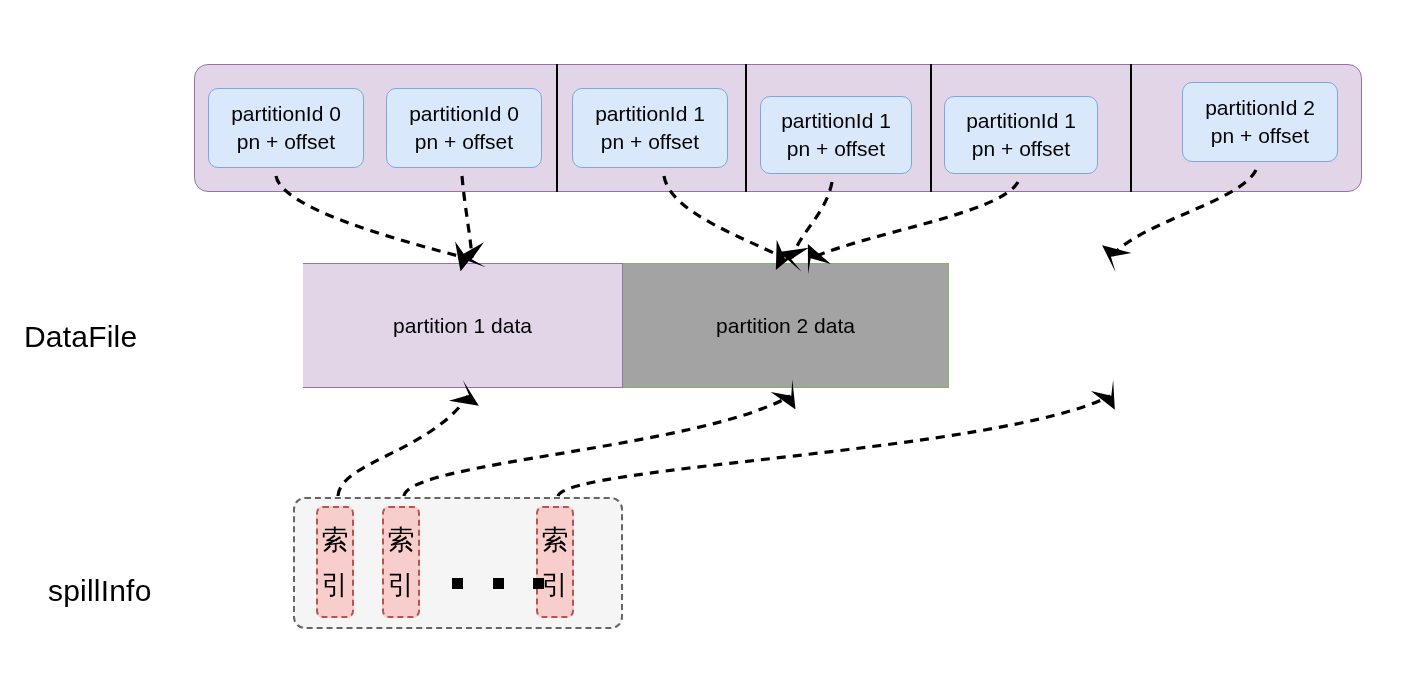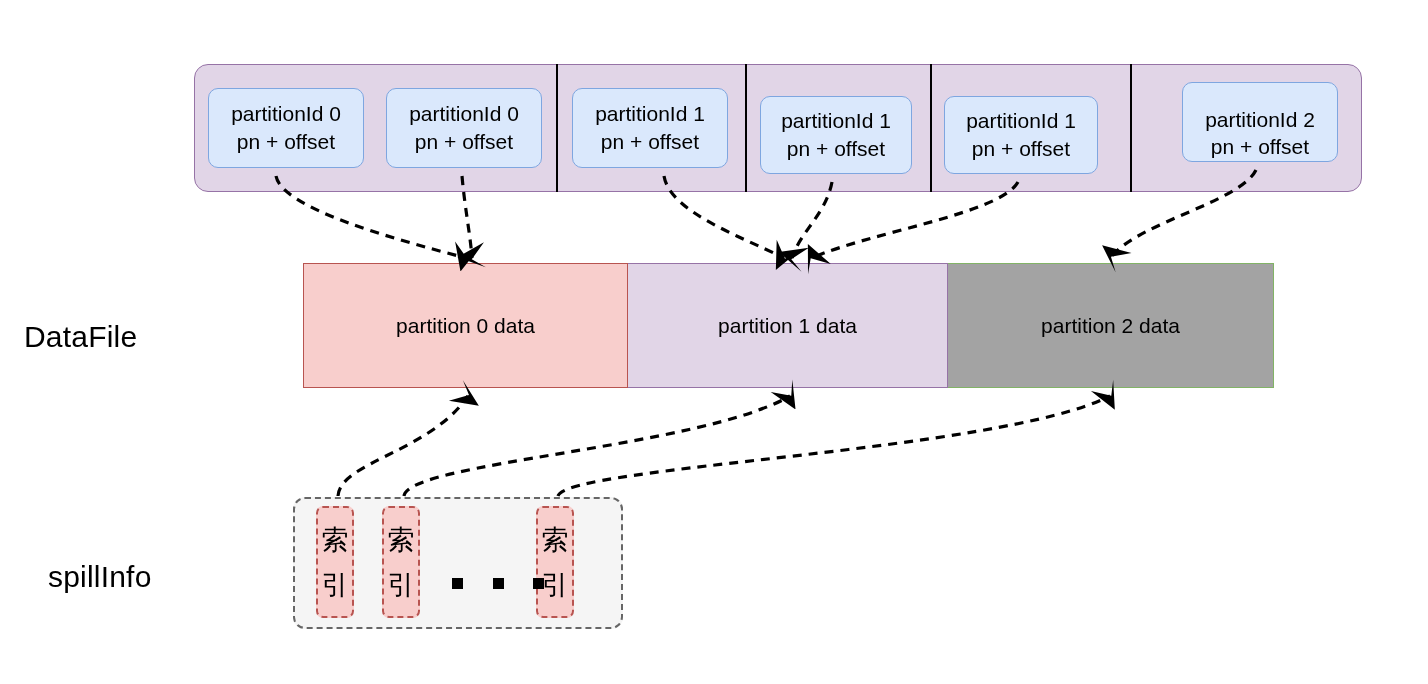--- a/index.html
+++ b/index.html
@@ -187,7 +187,7 @@
     <span class="line">pn + offset</span>
   </div>
 
-  <div class="record-card" style="left:1182px; top:82px; width:156px; height:80px;justify-content:flex-end;">
+  <div class="record-card" style="left:1182px; top:82px; width:156px; height:80px;">
     <span class="line">partitionId 2</span>
     <span class="line">pn + offset</span>
   </div>

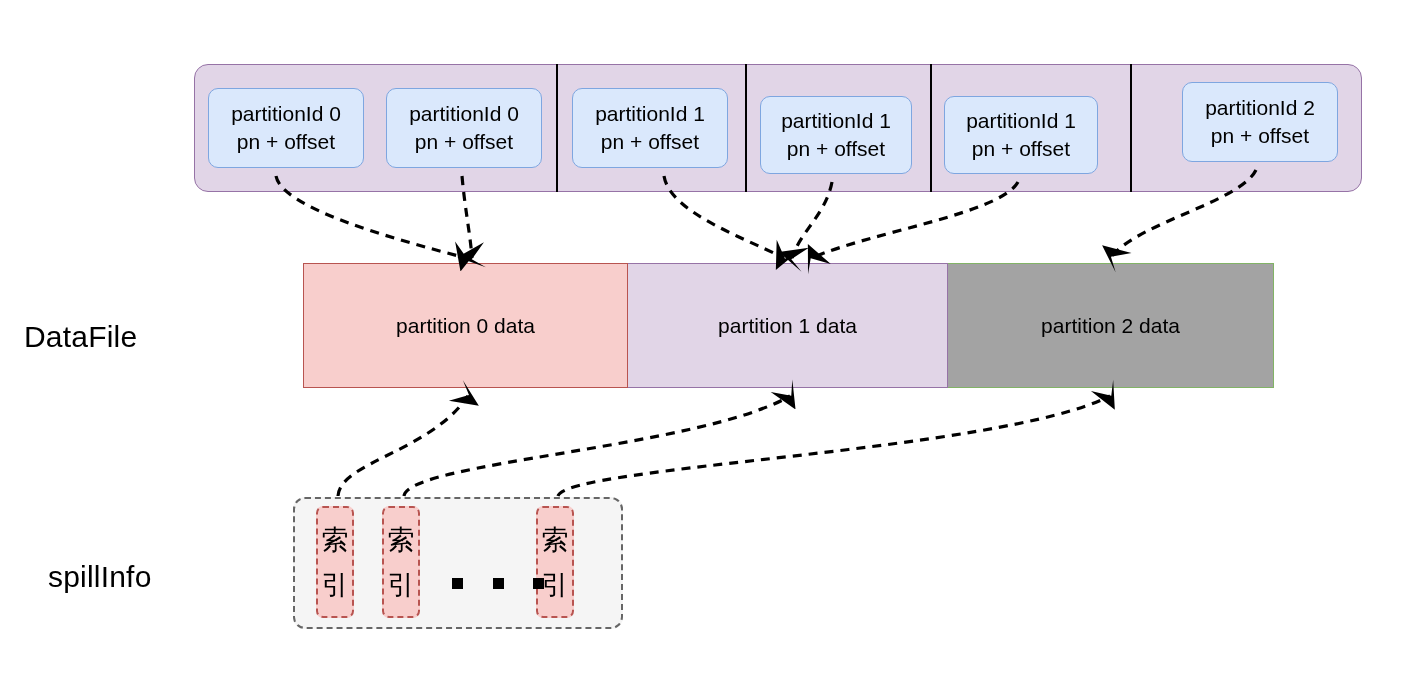--- a/index.html
+++ b/index.html
@@ -193,7 +193,6 @@
   </div>
 
   <div id="datafile-row">
-    <div class="partition-block p0">partition 0 data</div>
     <div class="partition-block p1">partition 1 data</div>
     <div class="partition-block p2">partition 2 data</div>
   </div>

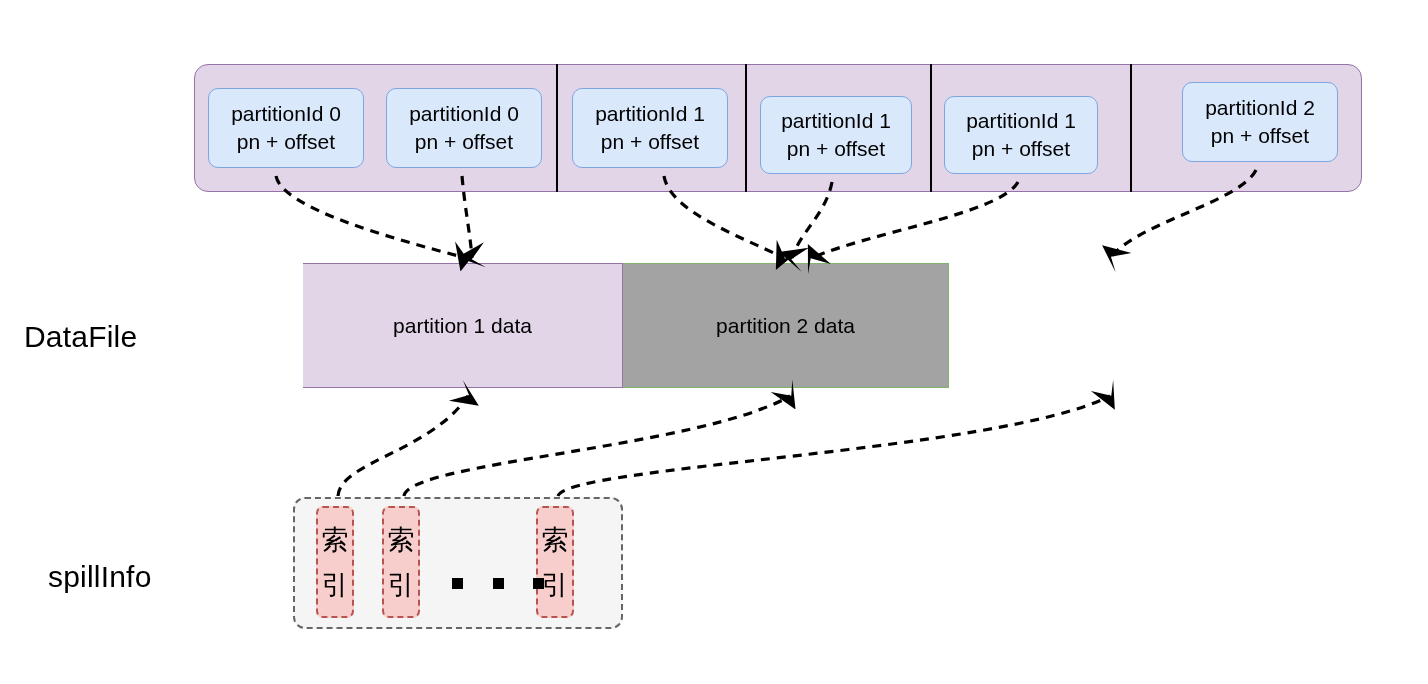--- a/index.html
+++ b/index.html
@@ -28,7 +28,7 @@
     letter-spacing: 0.2px;
   }
   #label-datafile { left: 24px; top: 320px; }
-  #label-spillinfo { left: 48px; top: 560px; }
+  #label-spillinfo { left: 48px; top: 574px; }
 
   
   #record-container {

